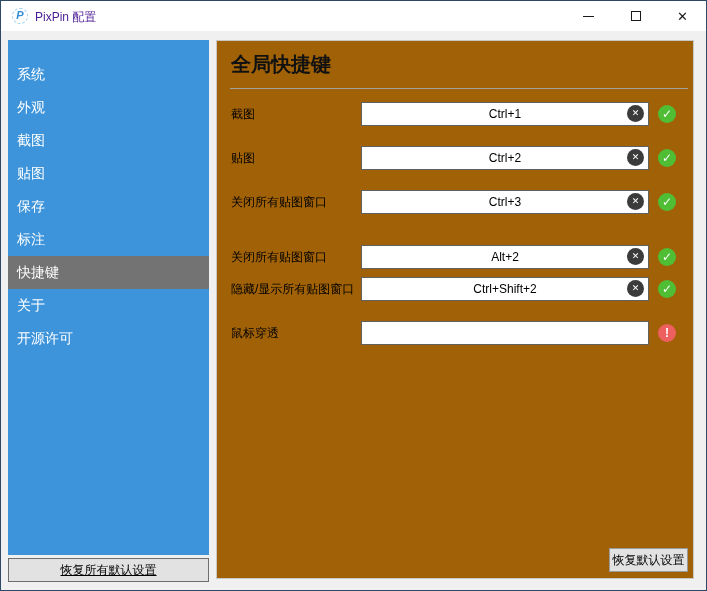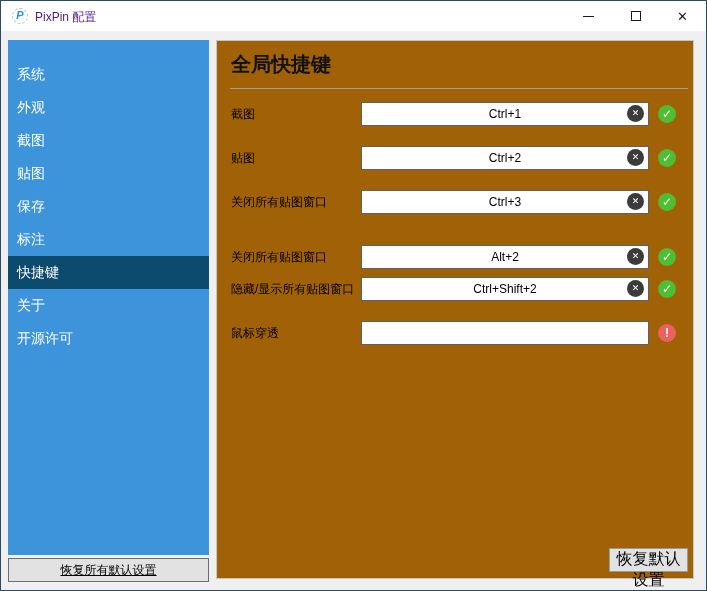--- a/index.html
+++ b/index.html
@@ -25,7 +25,7 @@
              background:#3d94da; padding-top:18px; }
   .side-item { height:33px; line-height:33px; padding-left:9px; color:#ffffff;
                font-size:14px; cursor:default; white-space:nowrap; }
-  .side-item.selected { background:#0c4a6e; }
+  .side-item.selected { background:#737373; }
   .sidebar-reset { position:absolute; left:7px; top:557px; width:201px; height:24px;
                    background:#e2e2e2; border:1px solid #6e6e6e; font-size:12px; color:#000;
                    text-align:center; cursor:default;text-decoration:underline; }

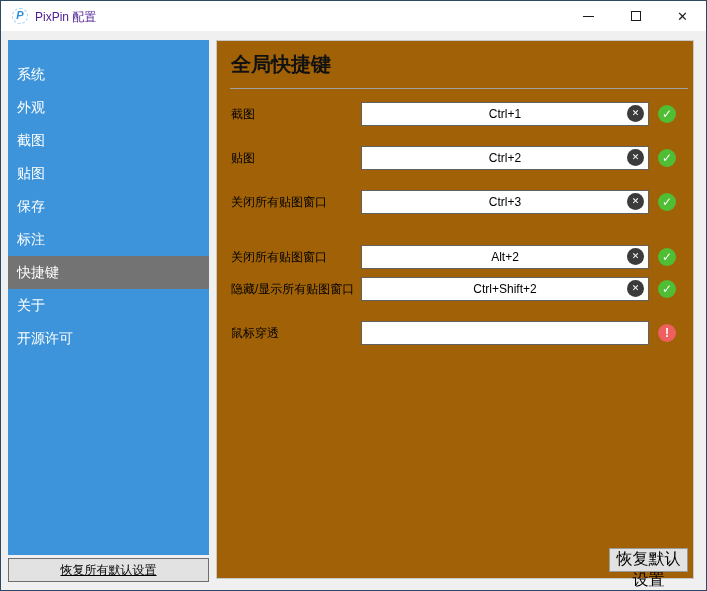--- a/index.html
+++ b/index.html
@@ -50,7 +50,7 @@
   .status-invalid { background:#ee5f5f; }
 
   .panel-reset { position:absolute; left:392px; top:507px; width:79px; height:24px;
-                 background:#e2e2e2; border:1px solid #9a9a9a; font-size:16px; color:#000;
+                 background:#e2e2e2; border:1px solid #9a9a9a; font-size:12px; color:#000;
                  text-align:center; cursor:default; }
 </style>
 </head>

